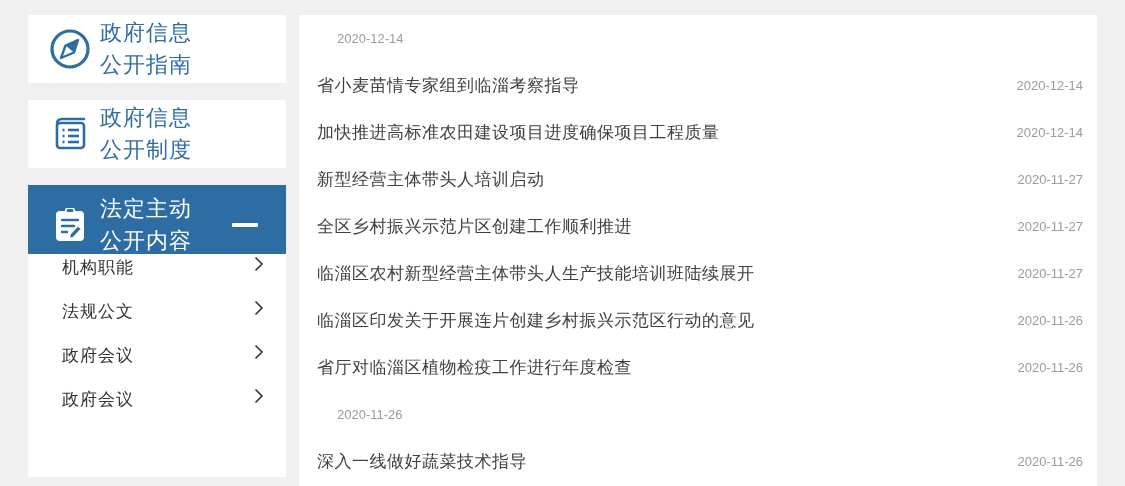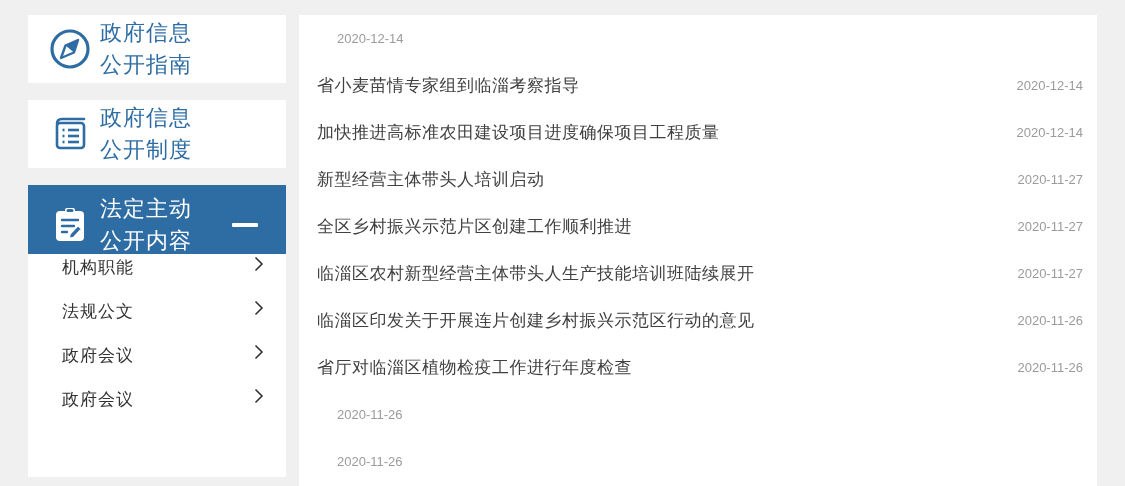--- a/index.html
+++ b/index.html
@@ -182,6 +182,7 @@
     <span class="news-date">2020-11-26</span>
   </div>
   <div class="news-row">
+    <span class="news-title">深入一线做好蔬菜技术指导</span>
     <span class="news-date">2020-11-26</span>
   </div>
 </div>

